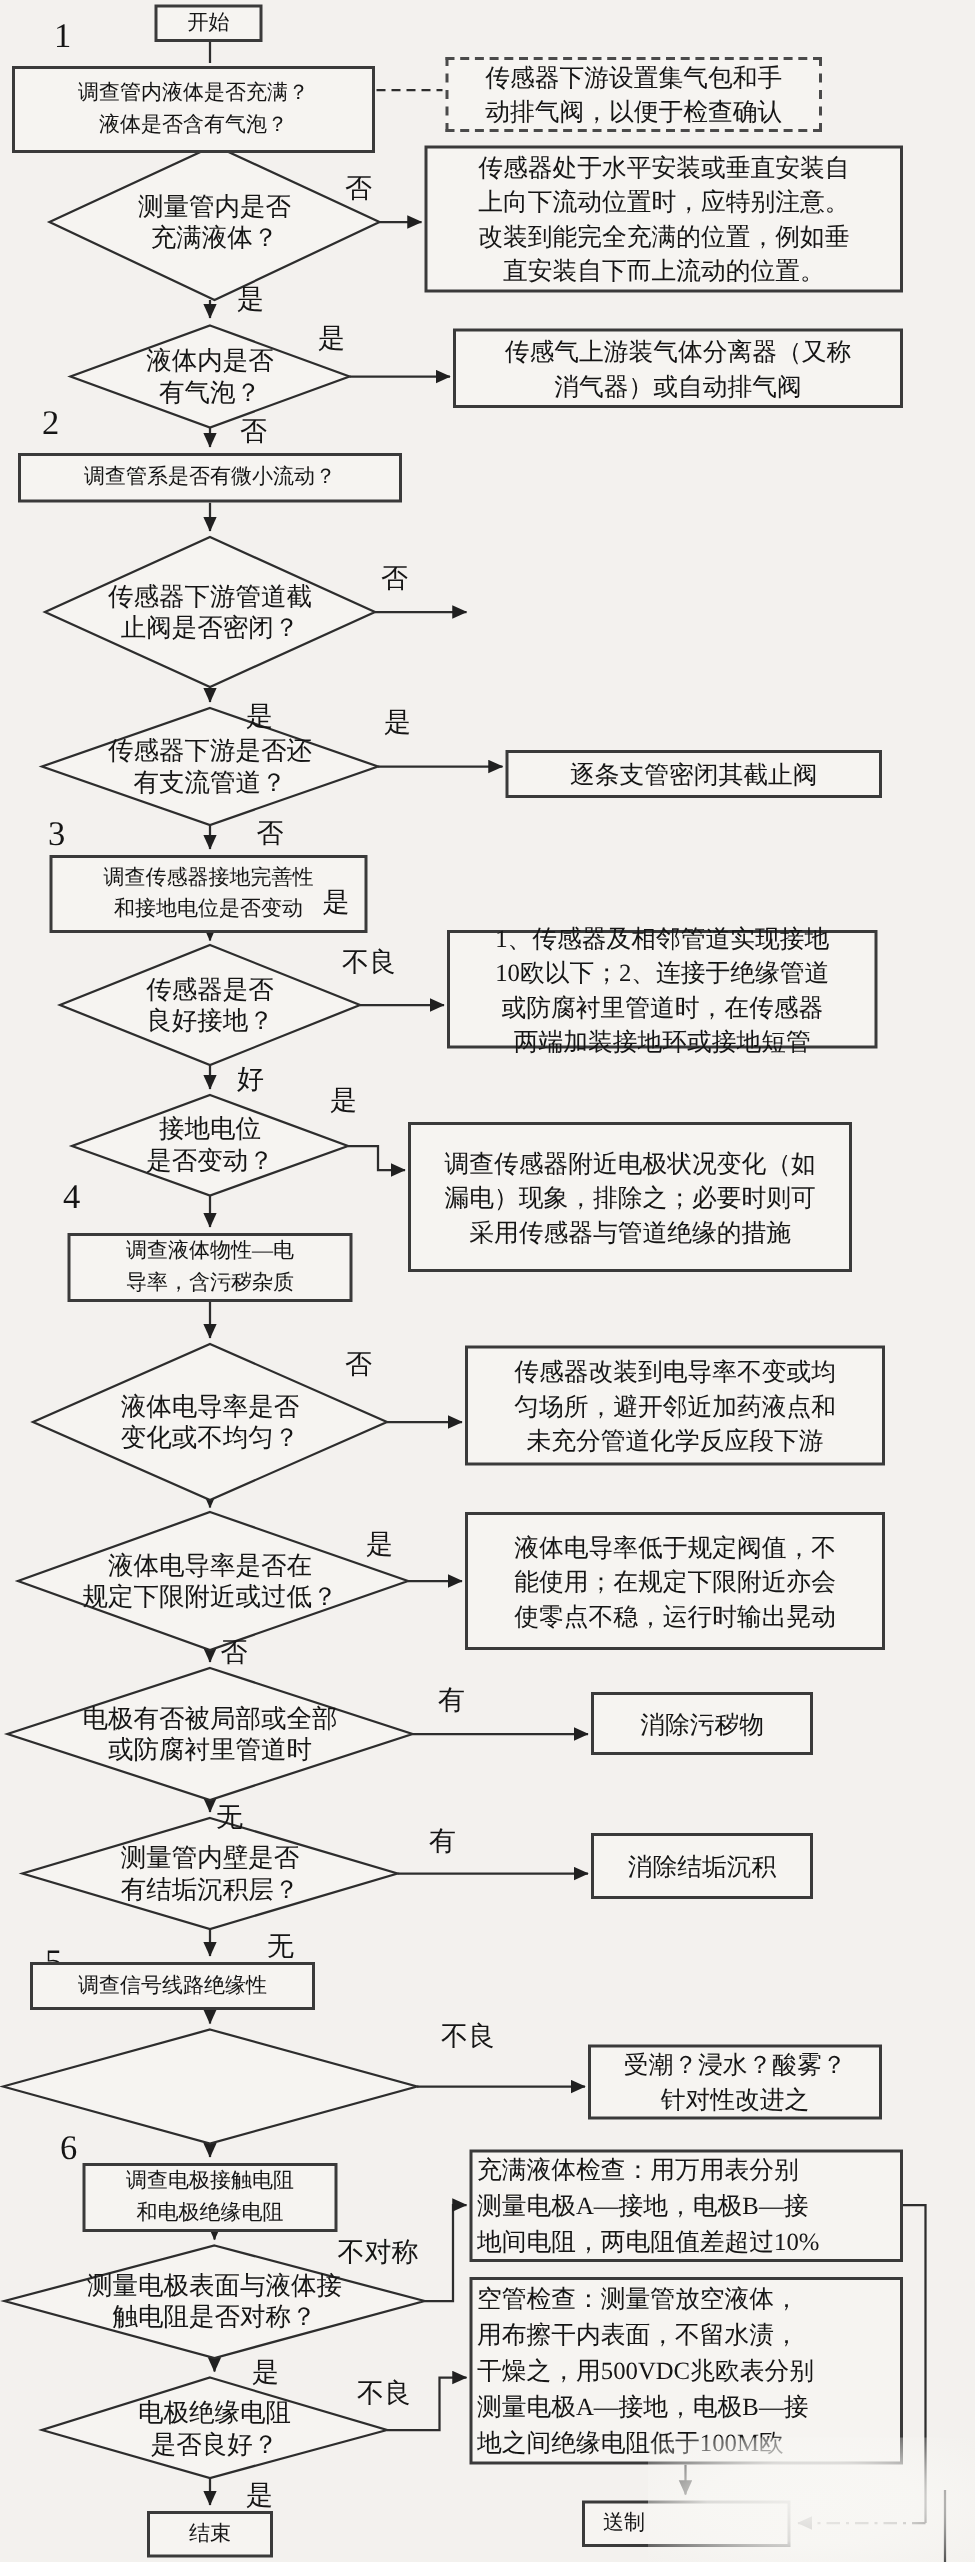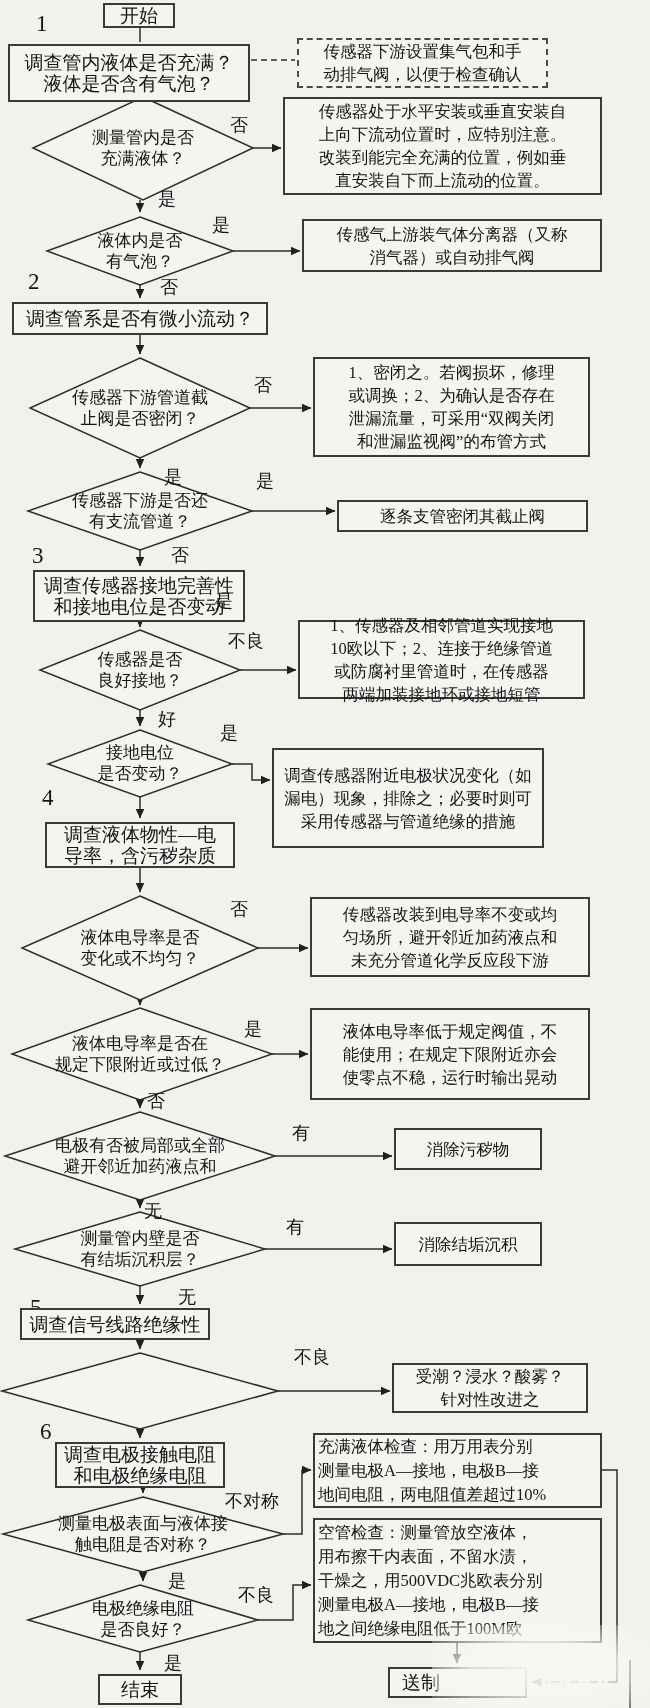--- a/index.html
+++ b/index.html
@@ -13,7 +13,7 @@
   .pbox{
     position:absolute;border:2px solid #3a3a3a;background:#f6f4f1;
     display:flex;align-items:center;justify-content:center;text-align:center;
-    white-space:pre-line;font-size:19px;line-height:21px;
+    white-space:pre-line;font-size:14px;line-height:21px;
   }
   .nbox{
     position:absolute;border:2px solid #3a3a3a;background:#f6f4f1;

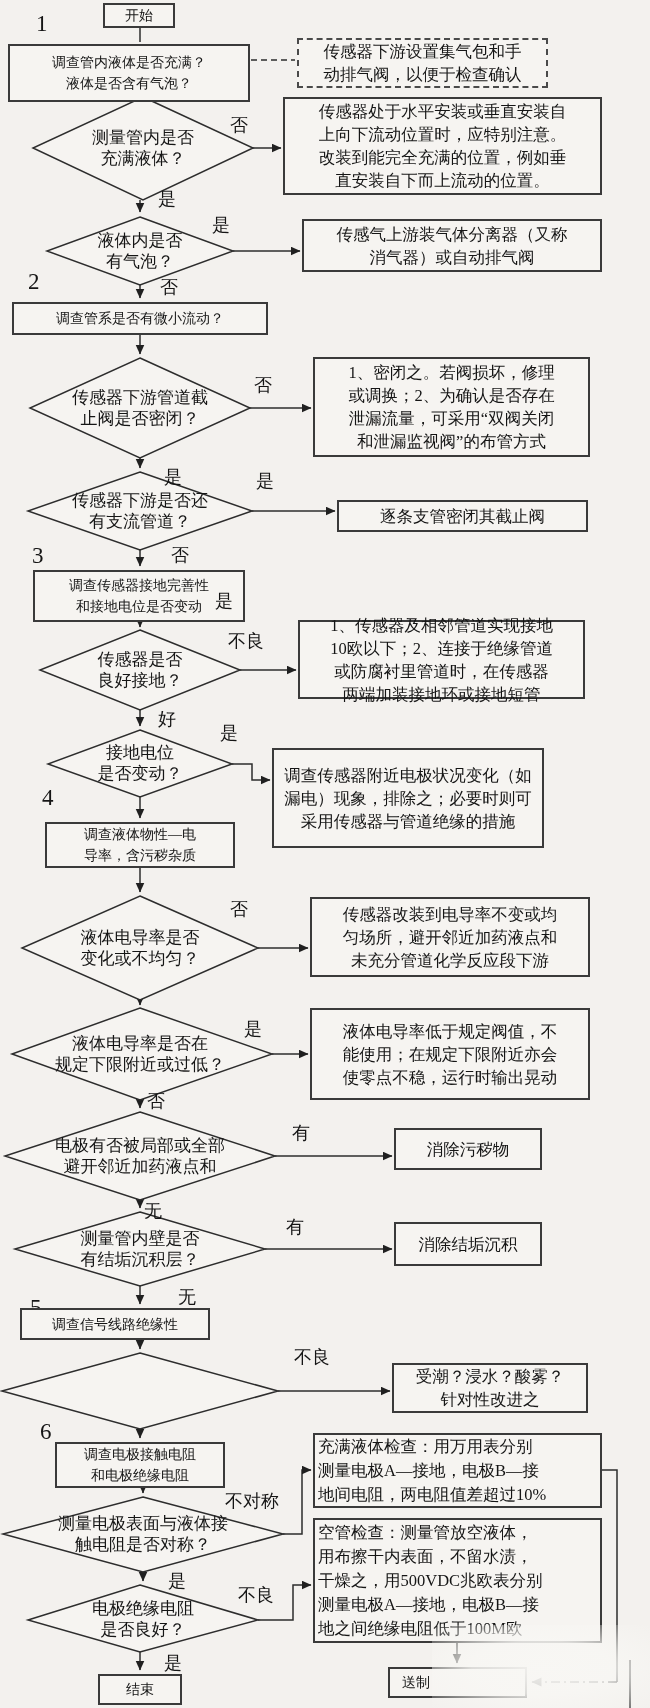--- a/index.html
+++ b/index.html
@@ -137,10 +137,6 @@
 直安装自下而上流动的位置。</div>
   <div class="nbox" style="left:302px;top:219px;width:300px;height:53px">传感气上游装气体分离器（又称
 消气器）或自动排气阀</div>
-  <div class="nbox" style="left:313px;top:357px;width:277px;height:100px">1、密闭之。若阀损坏，修理
-或调换；2、为确认是否存在
-泄漏流量，可采用“双阀关闭
-和泄漏监视阀”的布管方式</div>
   <div class="nbox" style="left:337px;top:500px;width:251px;height:32px">逐条支管密闭其截止阀</div>
   <div class="nbox" style="left:298px;top:620px;width:287px;height:79px">1、传感器及相邻管道实现接地
 10欧以下；2、连接于绝缘管道

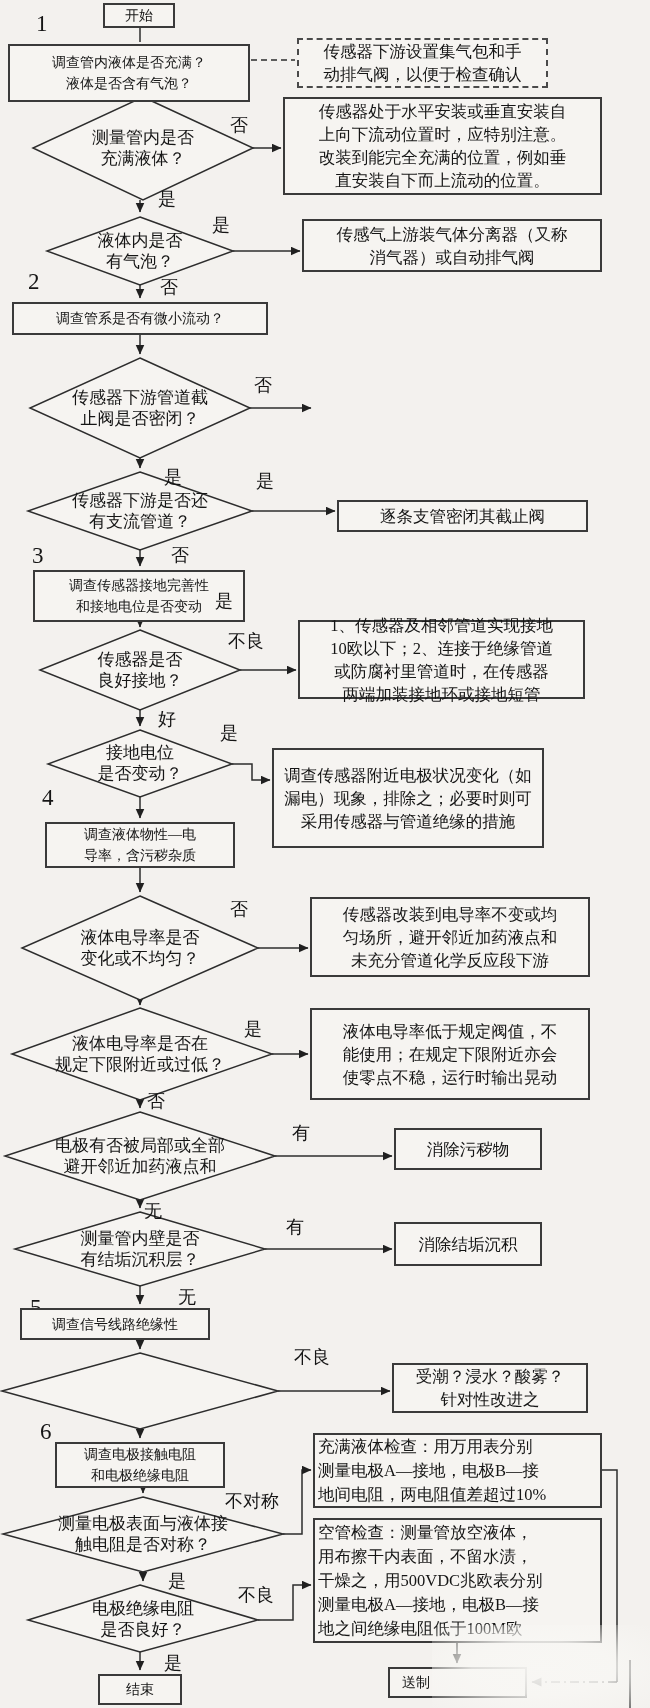--- a/index.html
+++ b/index.html
@@ -142,7 +142,7 @@
 10欧以下；2、连接于绝缘管道
 或防腐衬里管道时，在传感器
 两端加装接地环或接地短管</div>
-  <div class="nbox" style="left:272px;top:748px;width:272px;height:100px">调查传感器附近电极状况变化（如
+  <div class="nbox" style="left:272px;top:748px;width:296px;height:100px">调查传感器附近电极状况变化（如
 漏电）现象，排除之；必要时则可
 采用传感器与管道绝缘的措施</div>
   <div class="nbox" style="left:310px;top:897px;width:280px;height:80px">传感器改装到电导率不变或均

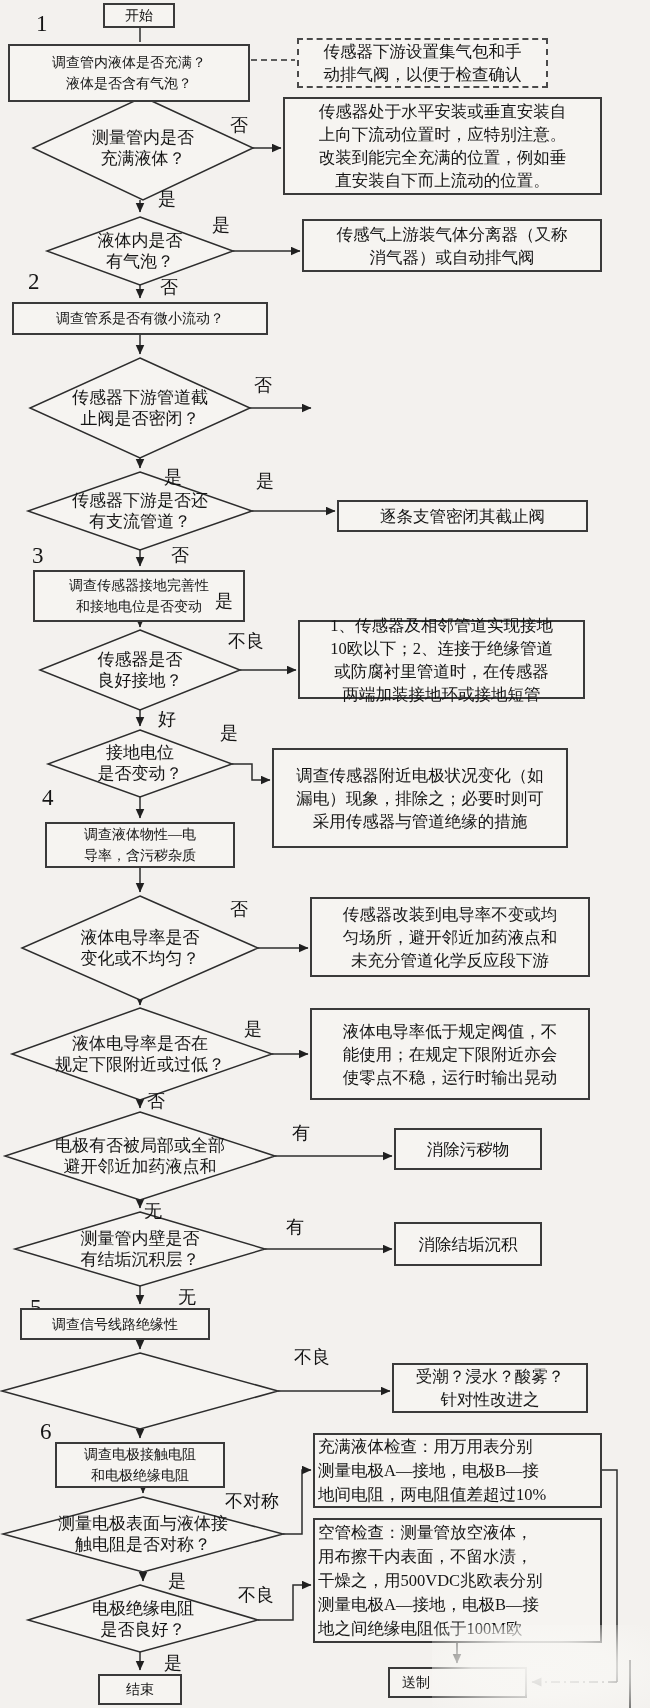--- a/index.html
+++ b/index.html
@@ -181,7 +181,7 @@
   <div class="dtxt" style="left:25px;top:1020px;width:230px;height:68px">液体电导率是否在
 规定下限附近或过低？</div>
   <div class="dtxt" style="left:20px;top:1122px;width:240px;height:68px">电极有否被局部或全部
-避开邻近加药液点和</div>
+或防腐衬里管道时</div>
   <div class="dtxt" style="left:35px;top:1223px;width:210px;height:52px">测量管内壁是否
 有结垢沉积层？</div>
   <div class="dtxt" style="left:28px;top:1508px;width:230px;height:52px">测量电极表面与液体接

